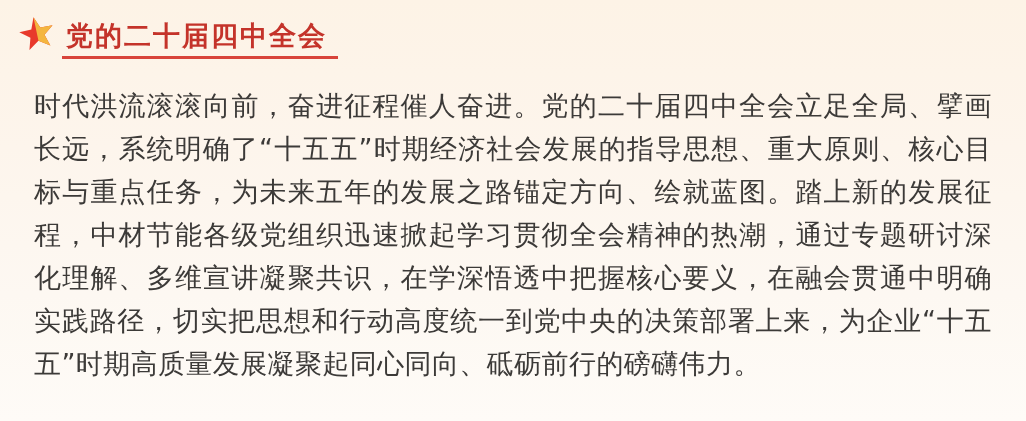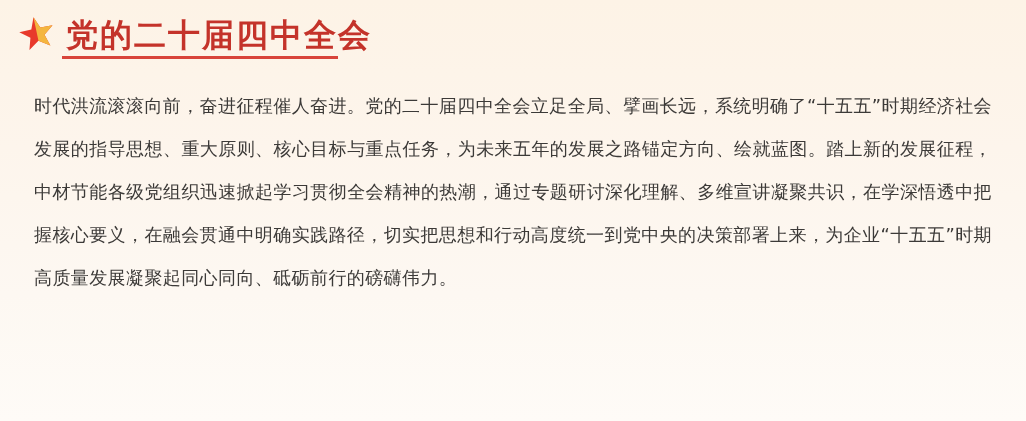--- a/index.html
+++ b/index.html
@@ -39,7 +39,7 @@
   }
   .header-title {
     font-family: "DejaVu Sans", "Liberation Sans", sans-serif;
-    font-size: 32px;
+    font-size: 27px;
     font-weight: bold;
     color: #c4332a;
     letter-spacing: 2px;

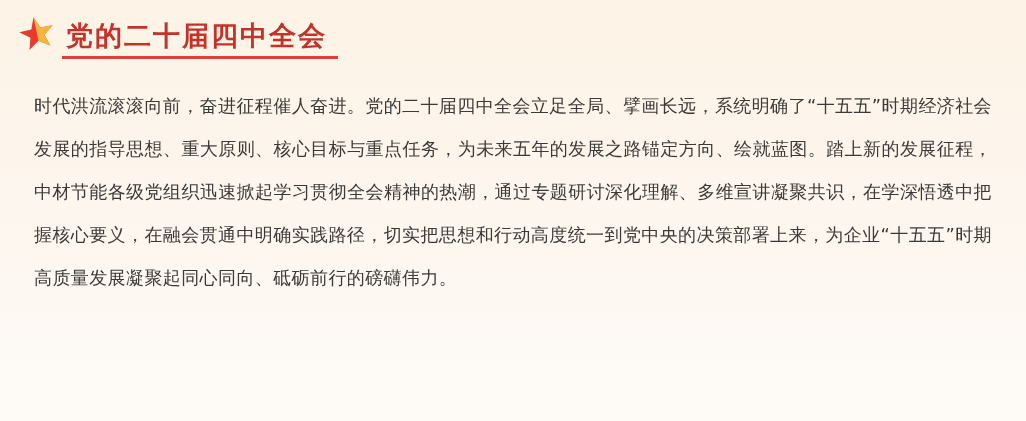--- a/index.html
+++ b/index.html
@@ -57,7 +57,7 @@
   .body-text {
     margin: 32px 34px 0 34px;
     font-family: "DejaVu Sans", "Liberation Sans", sans-serif;
-    font-size: 18px;
+    font-size: 27px;
     line-height: 43px;
     color: #3c3a38;
     text-align: justify;

